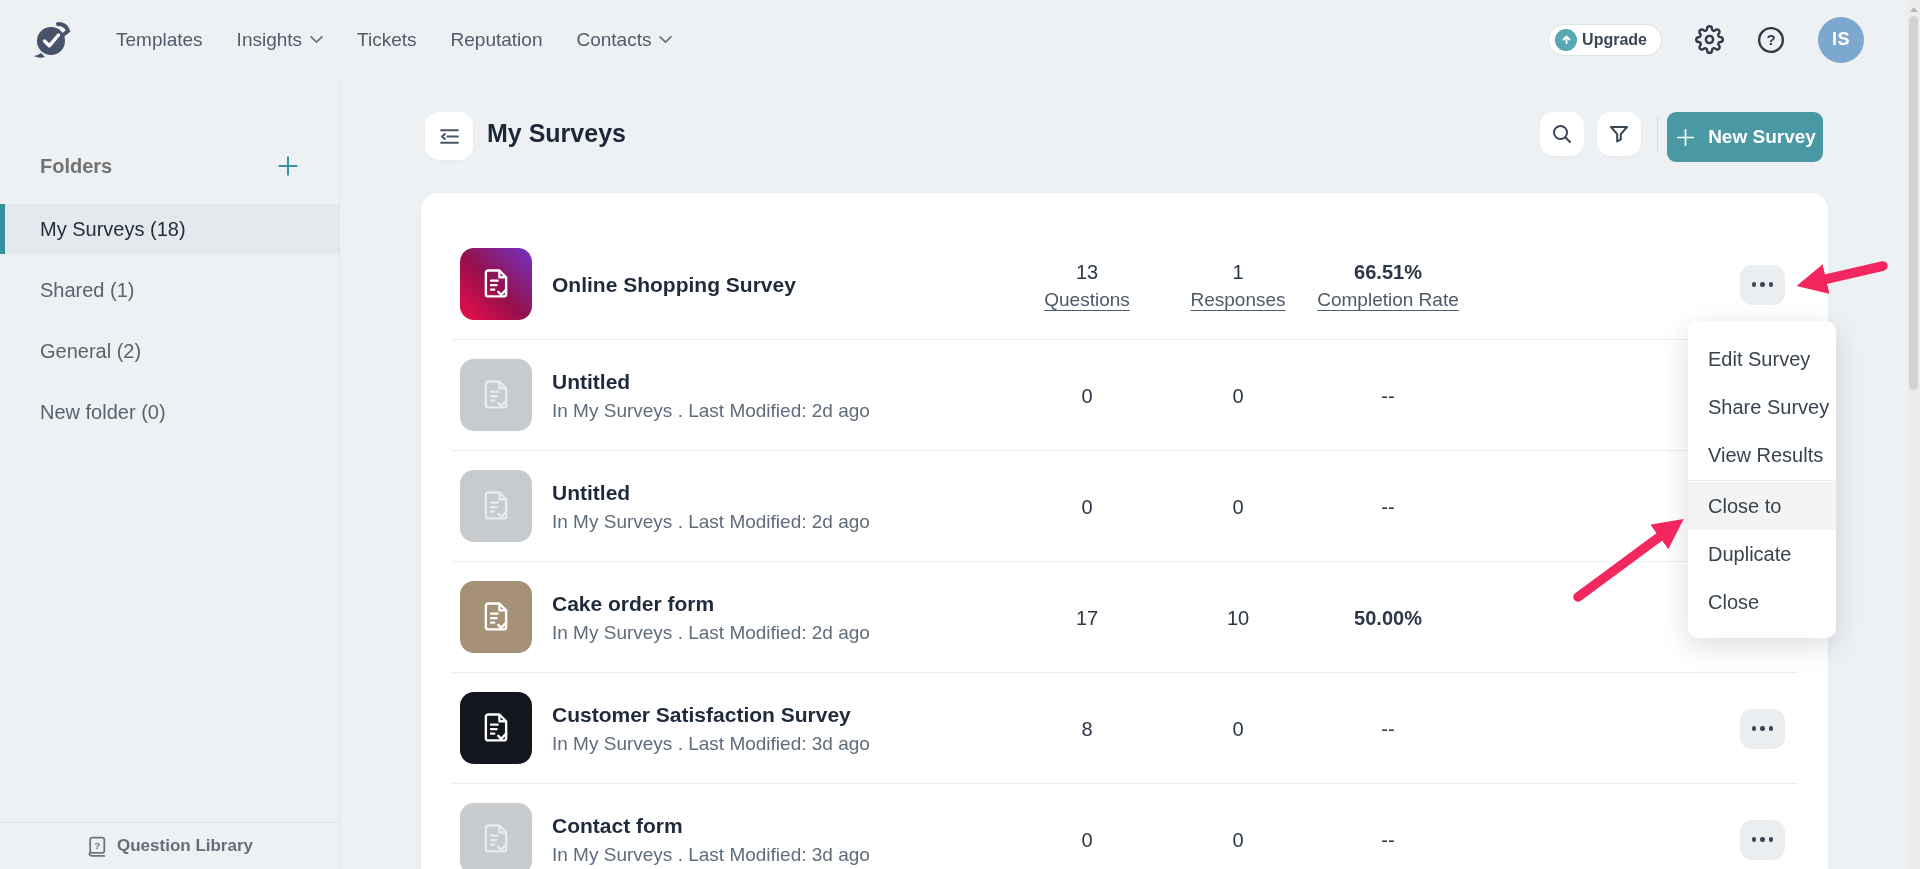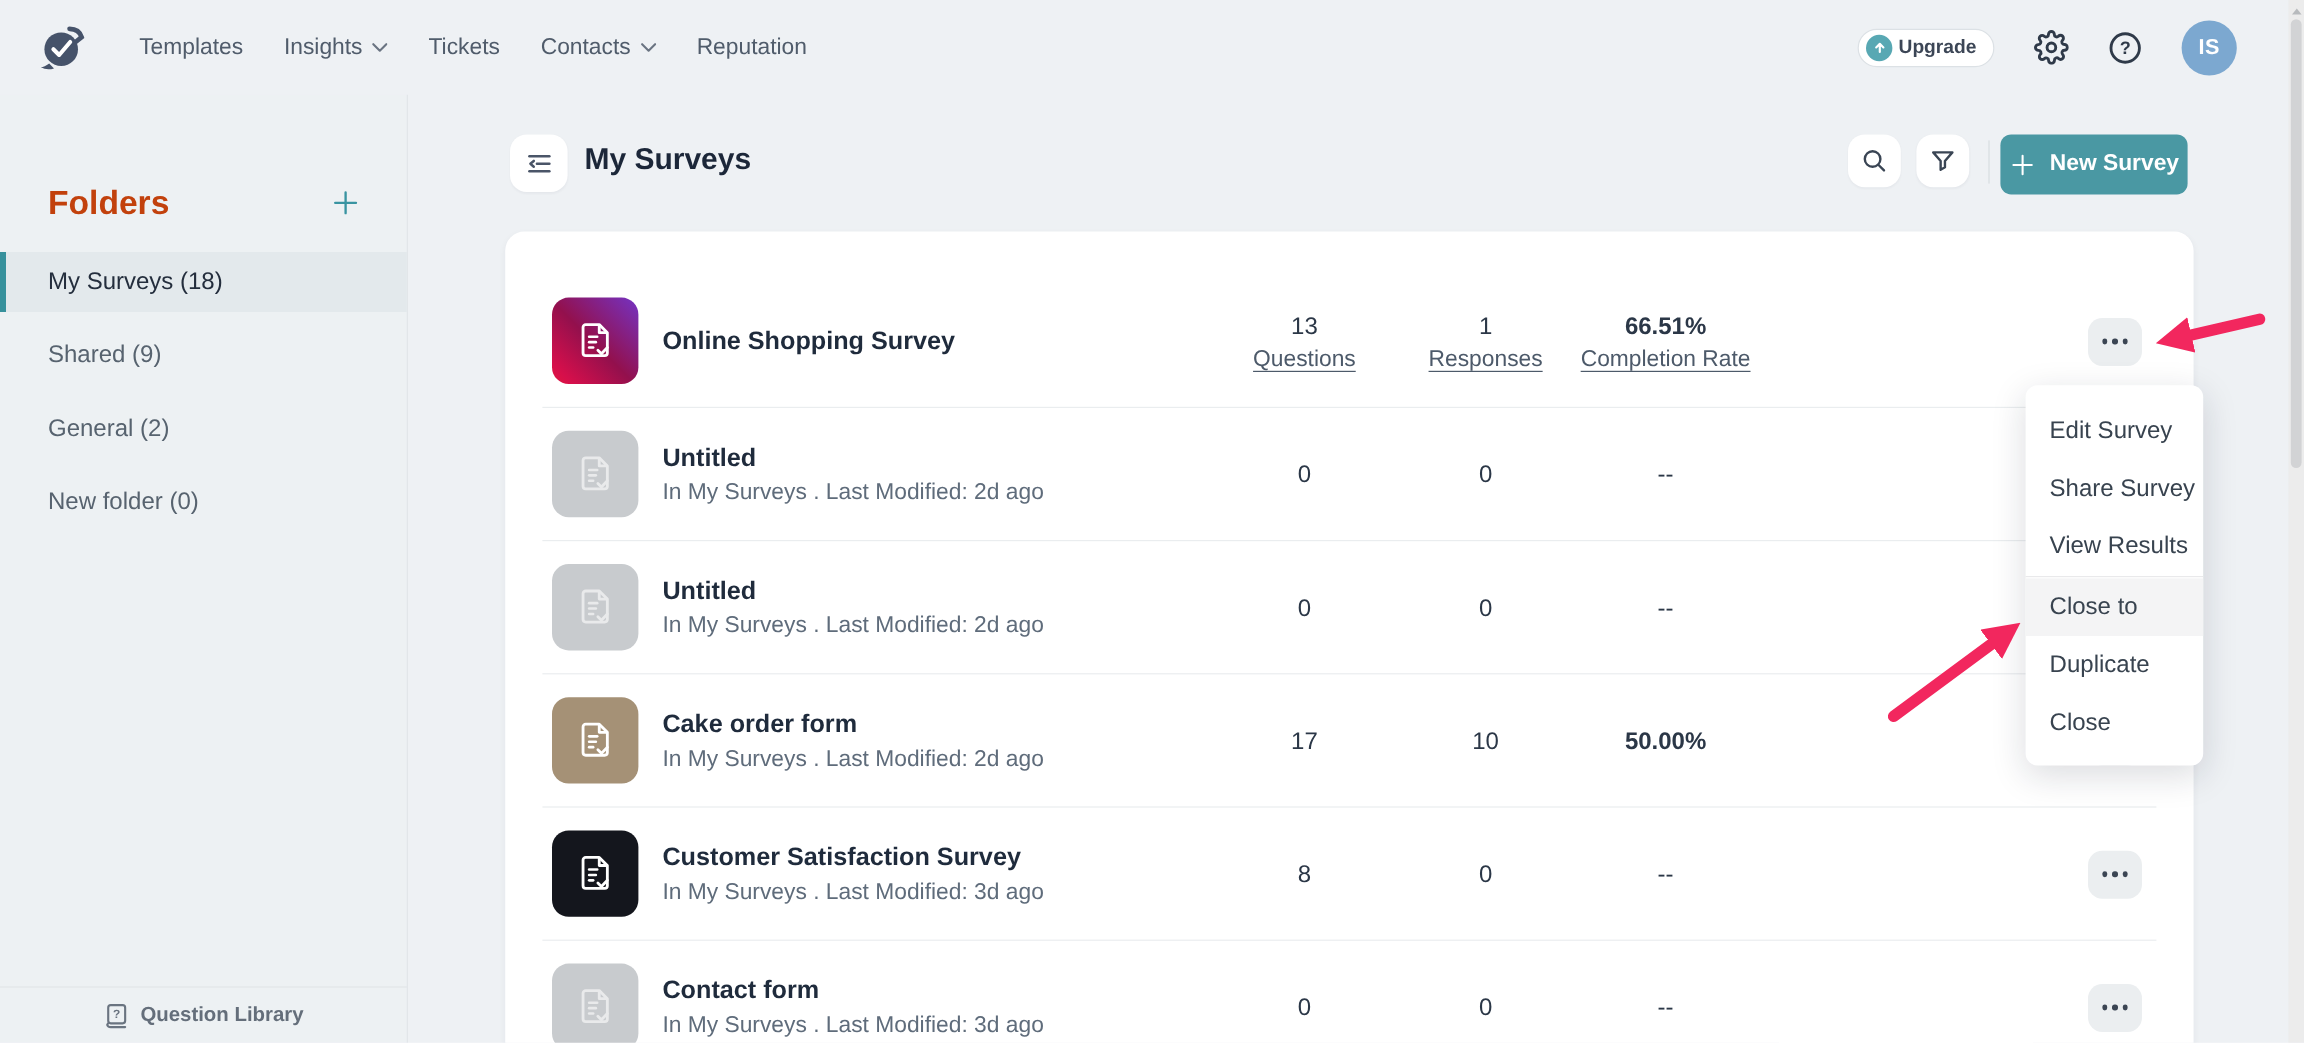--- a/index.html
+++ b/index.html
@@ -128,14 +128,14 @@
 
   </div>
       <div class="nav-item">
+    <span class="nav-label">Reputation</span>
+
+  </div>
+      <div class="nav-item">
     <span class="nav-label">Contacts</span>
     <svg class="chev" viewBox="0 0 12 8" width="13" height="9">
           <path d="M1 1.5 L6 6.5 L11 1.5" fill="none" stroke="currentColor" stroke-width="1.6" stroke-linecap="round" stroke-linejoin="round"></path>
         </svg>
-  </div>
-      <div class="nav-item">
-    <span class="nav-label">Reputation</span>
-
   </div>
     </div>
   <div class="nav-right">

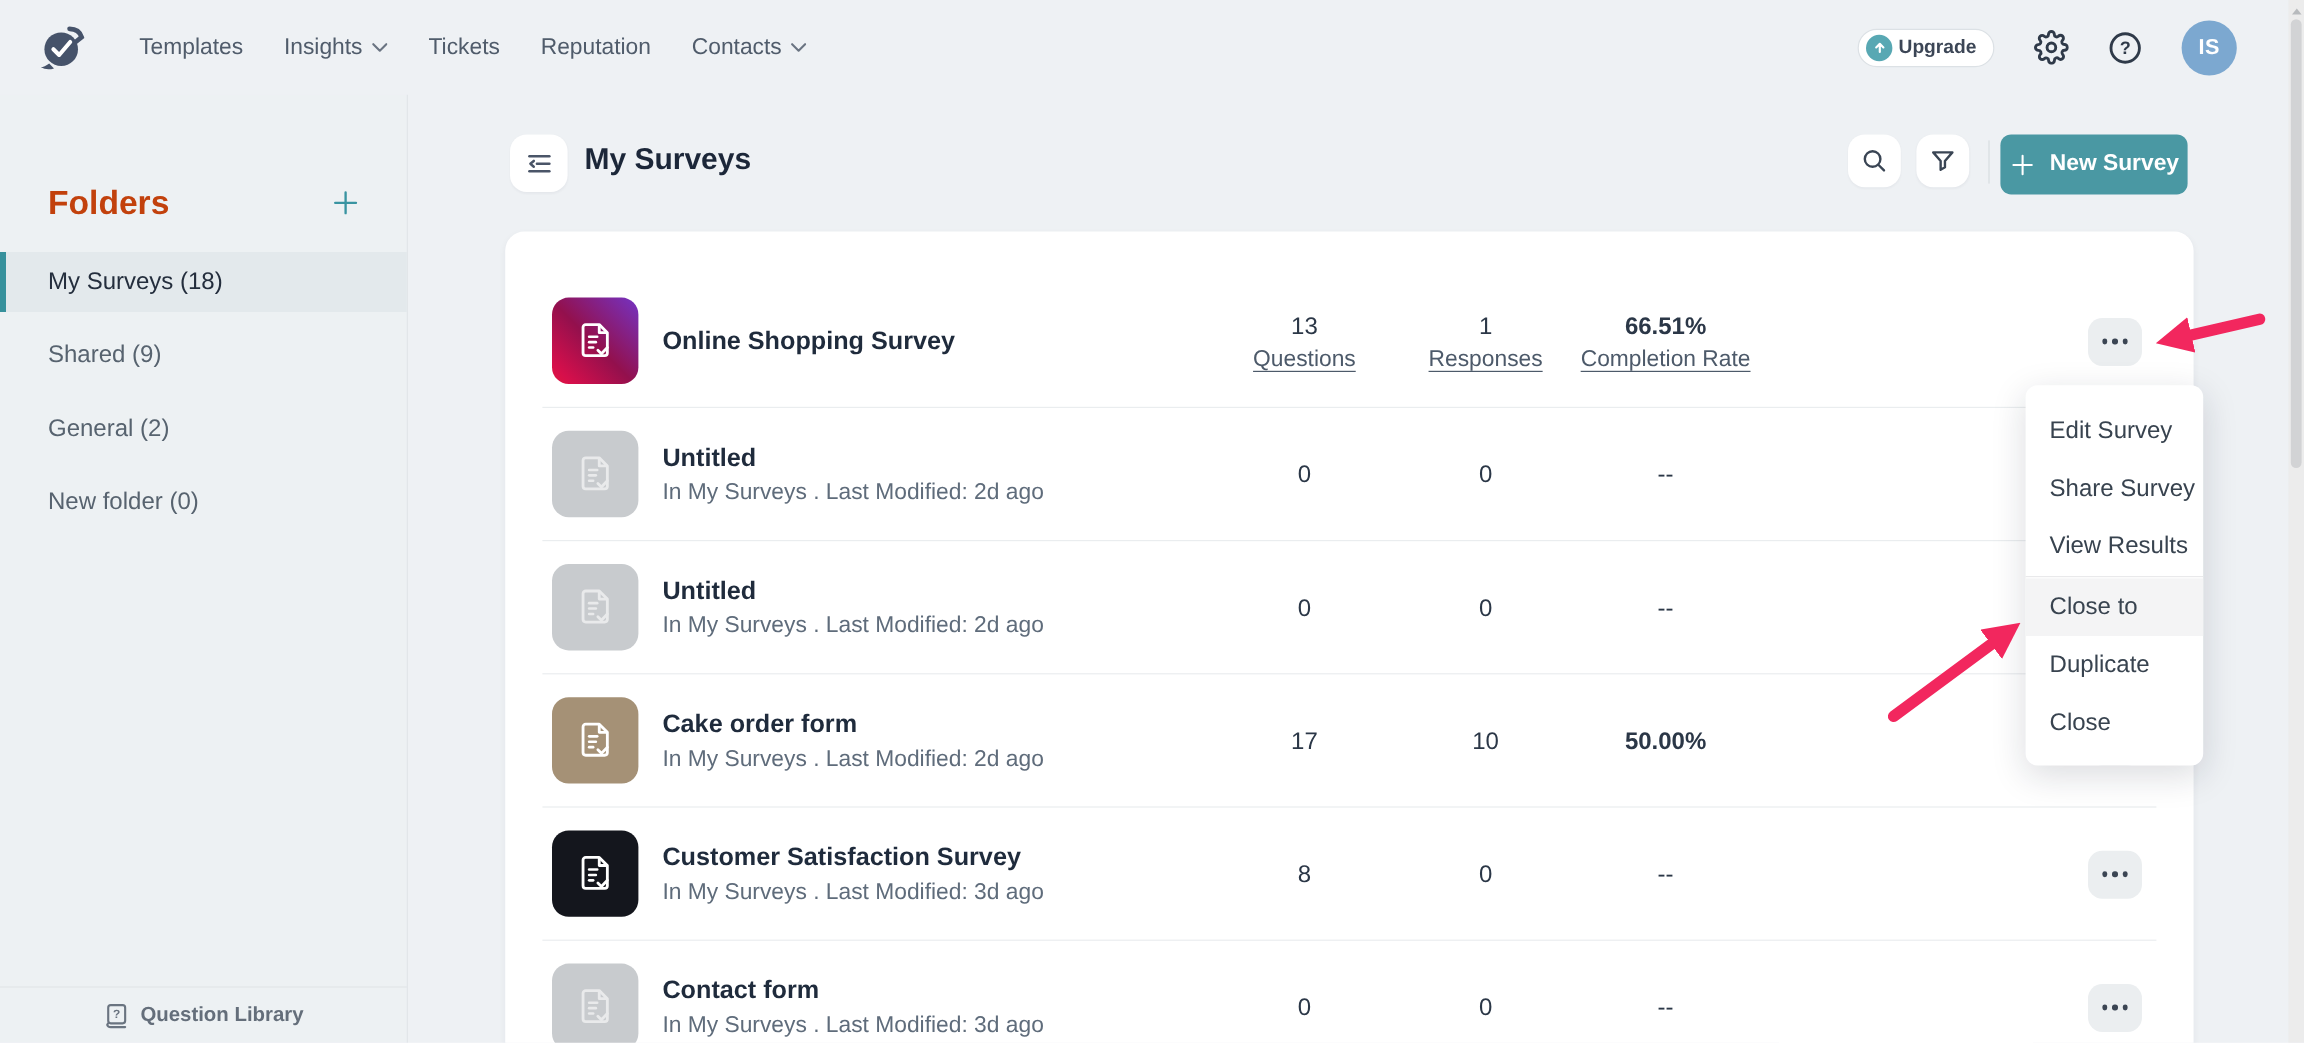--- a/index.html
+++ b/index.html
@@ -36,7 +36,7 @@
     background:#edf1f3; border-right:1px solid #e2e6e9; }
   .folders-head { display:flex; align-items:center; justify-content:space-between;
     padding:74px 38px 0 40px; }
-  .folders-title { font-size:28px; font-weight:700; color:#c2410c; }
+  .folders-title { font-size:20px; font-weight:700; color:#737373; }
   .add-folder-btn { background:none; border:none; cursor:pointer; width:26px; height:26px; }
   .folder-list { margin-top:25px; }
   .folder-item { position:relative; height:50px; margin-bottom:11px; display:flex; align-items:center;

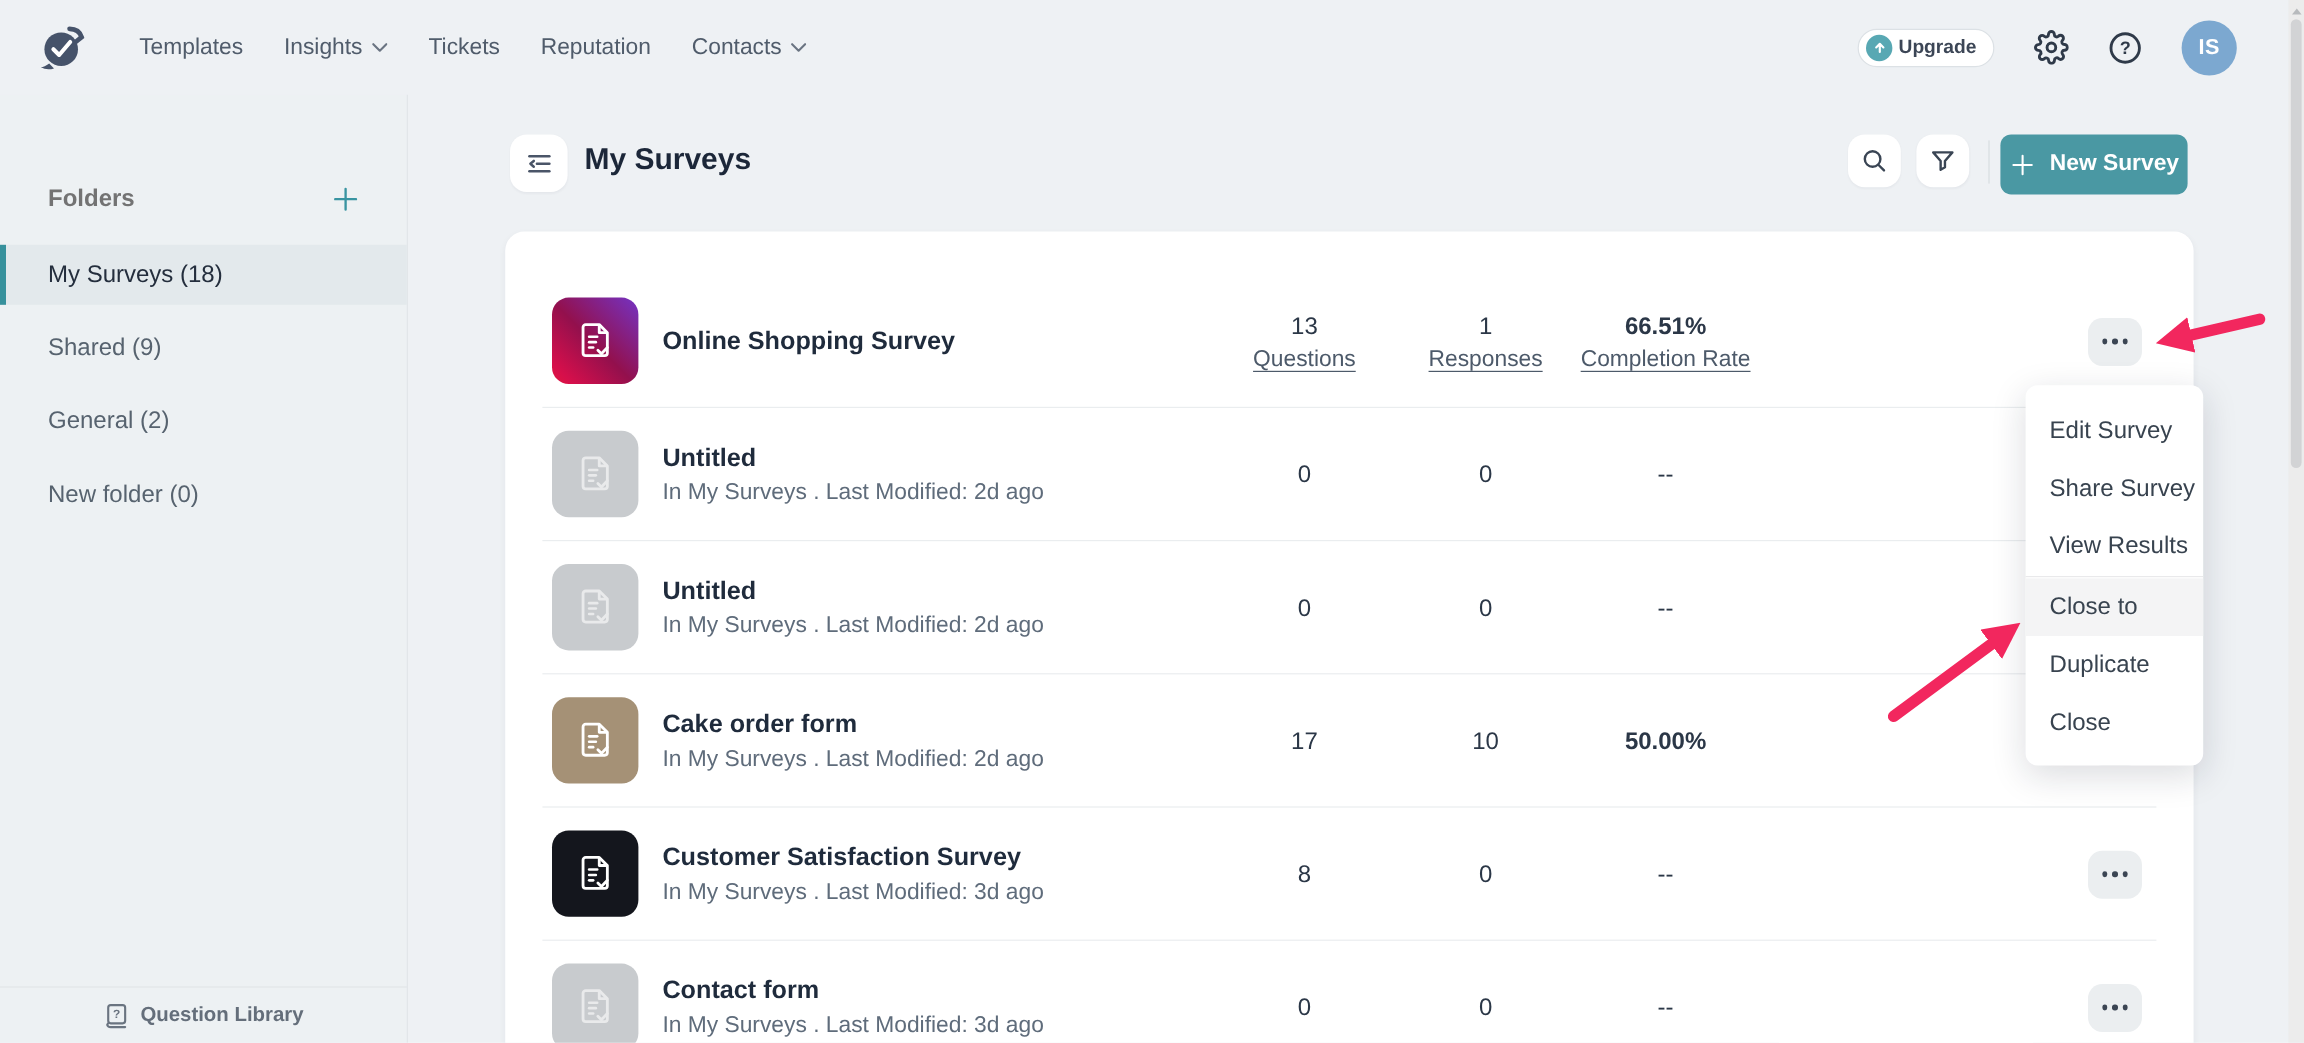--- a/index.html
+++ b/index.html
@@ -179,7 +179,7 @@
     <span class="folder-label">My Surveys (18)</span>
   </div>
       <div class="folder-item">
-    <span class="folder-label">Shared (9)</span>
+    <span class="folder-label">Shared (1)</span>
   </div>
       <div class="folder-item">
     <span class="folder-label">General (2)</span>

